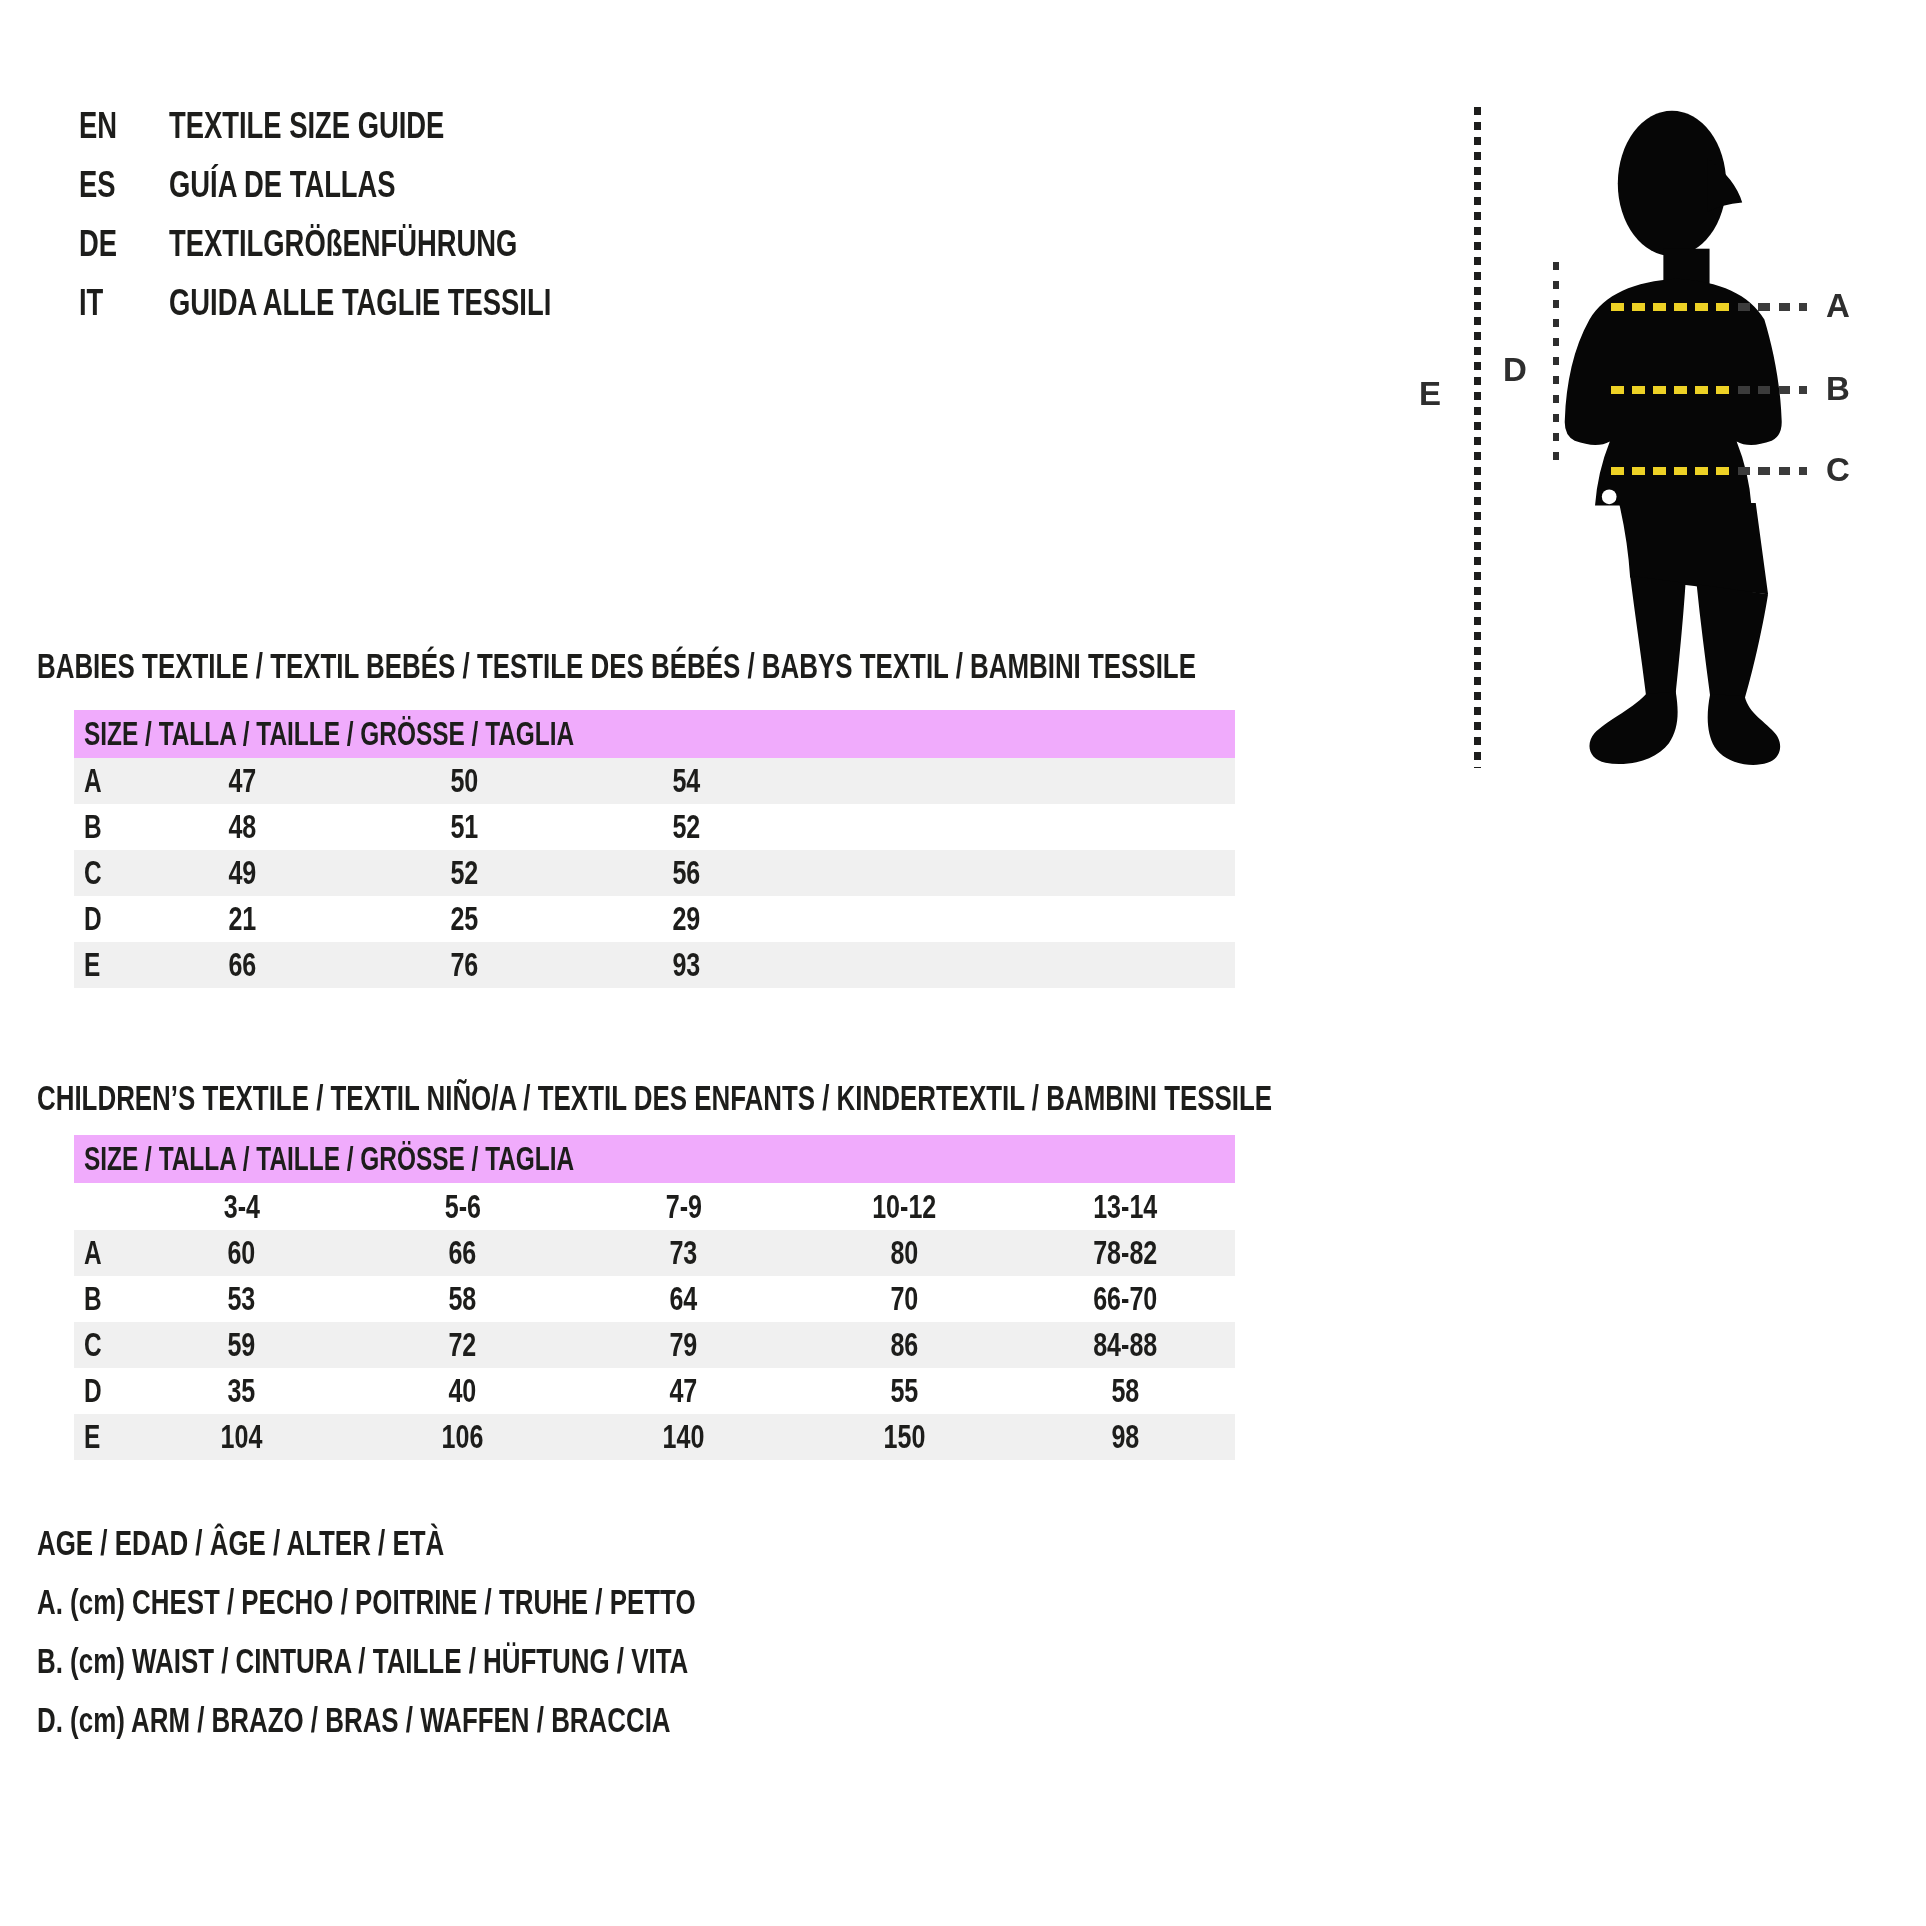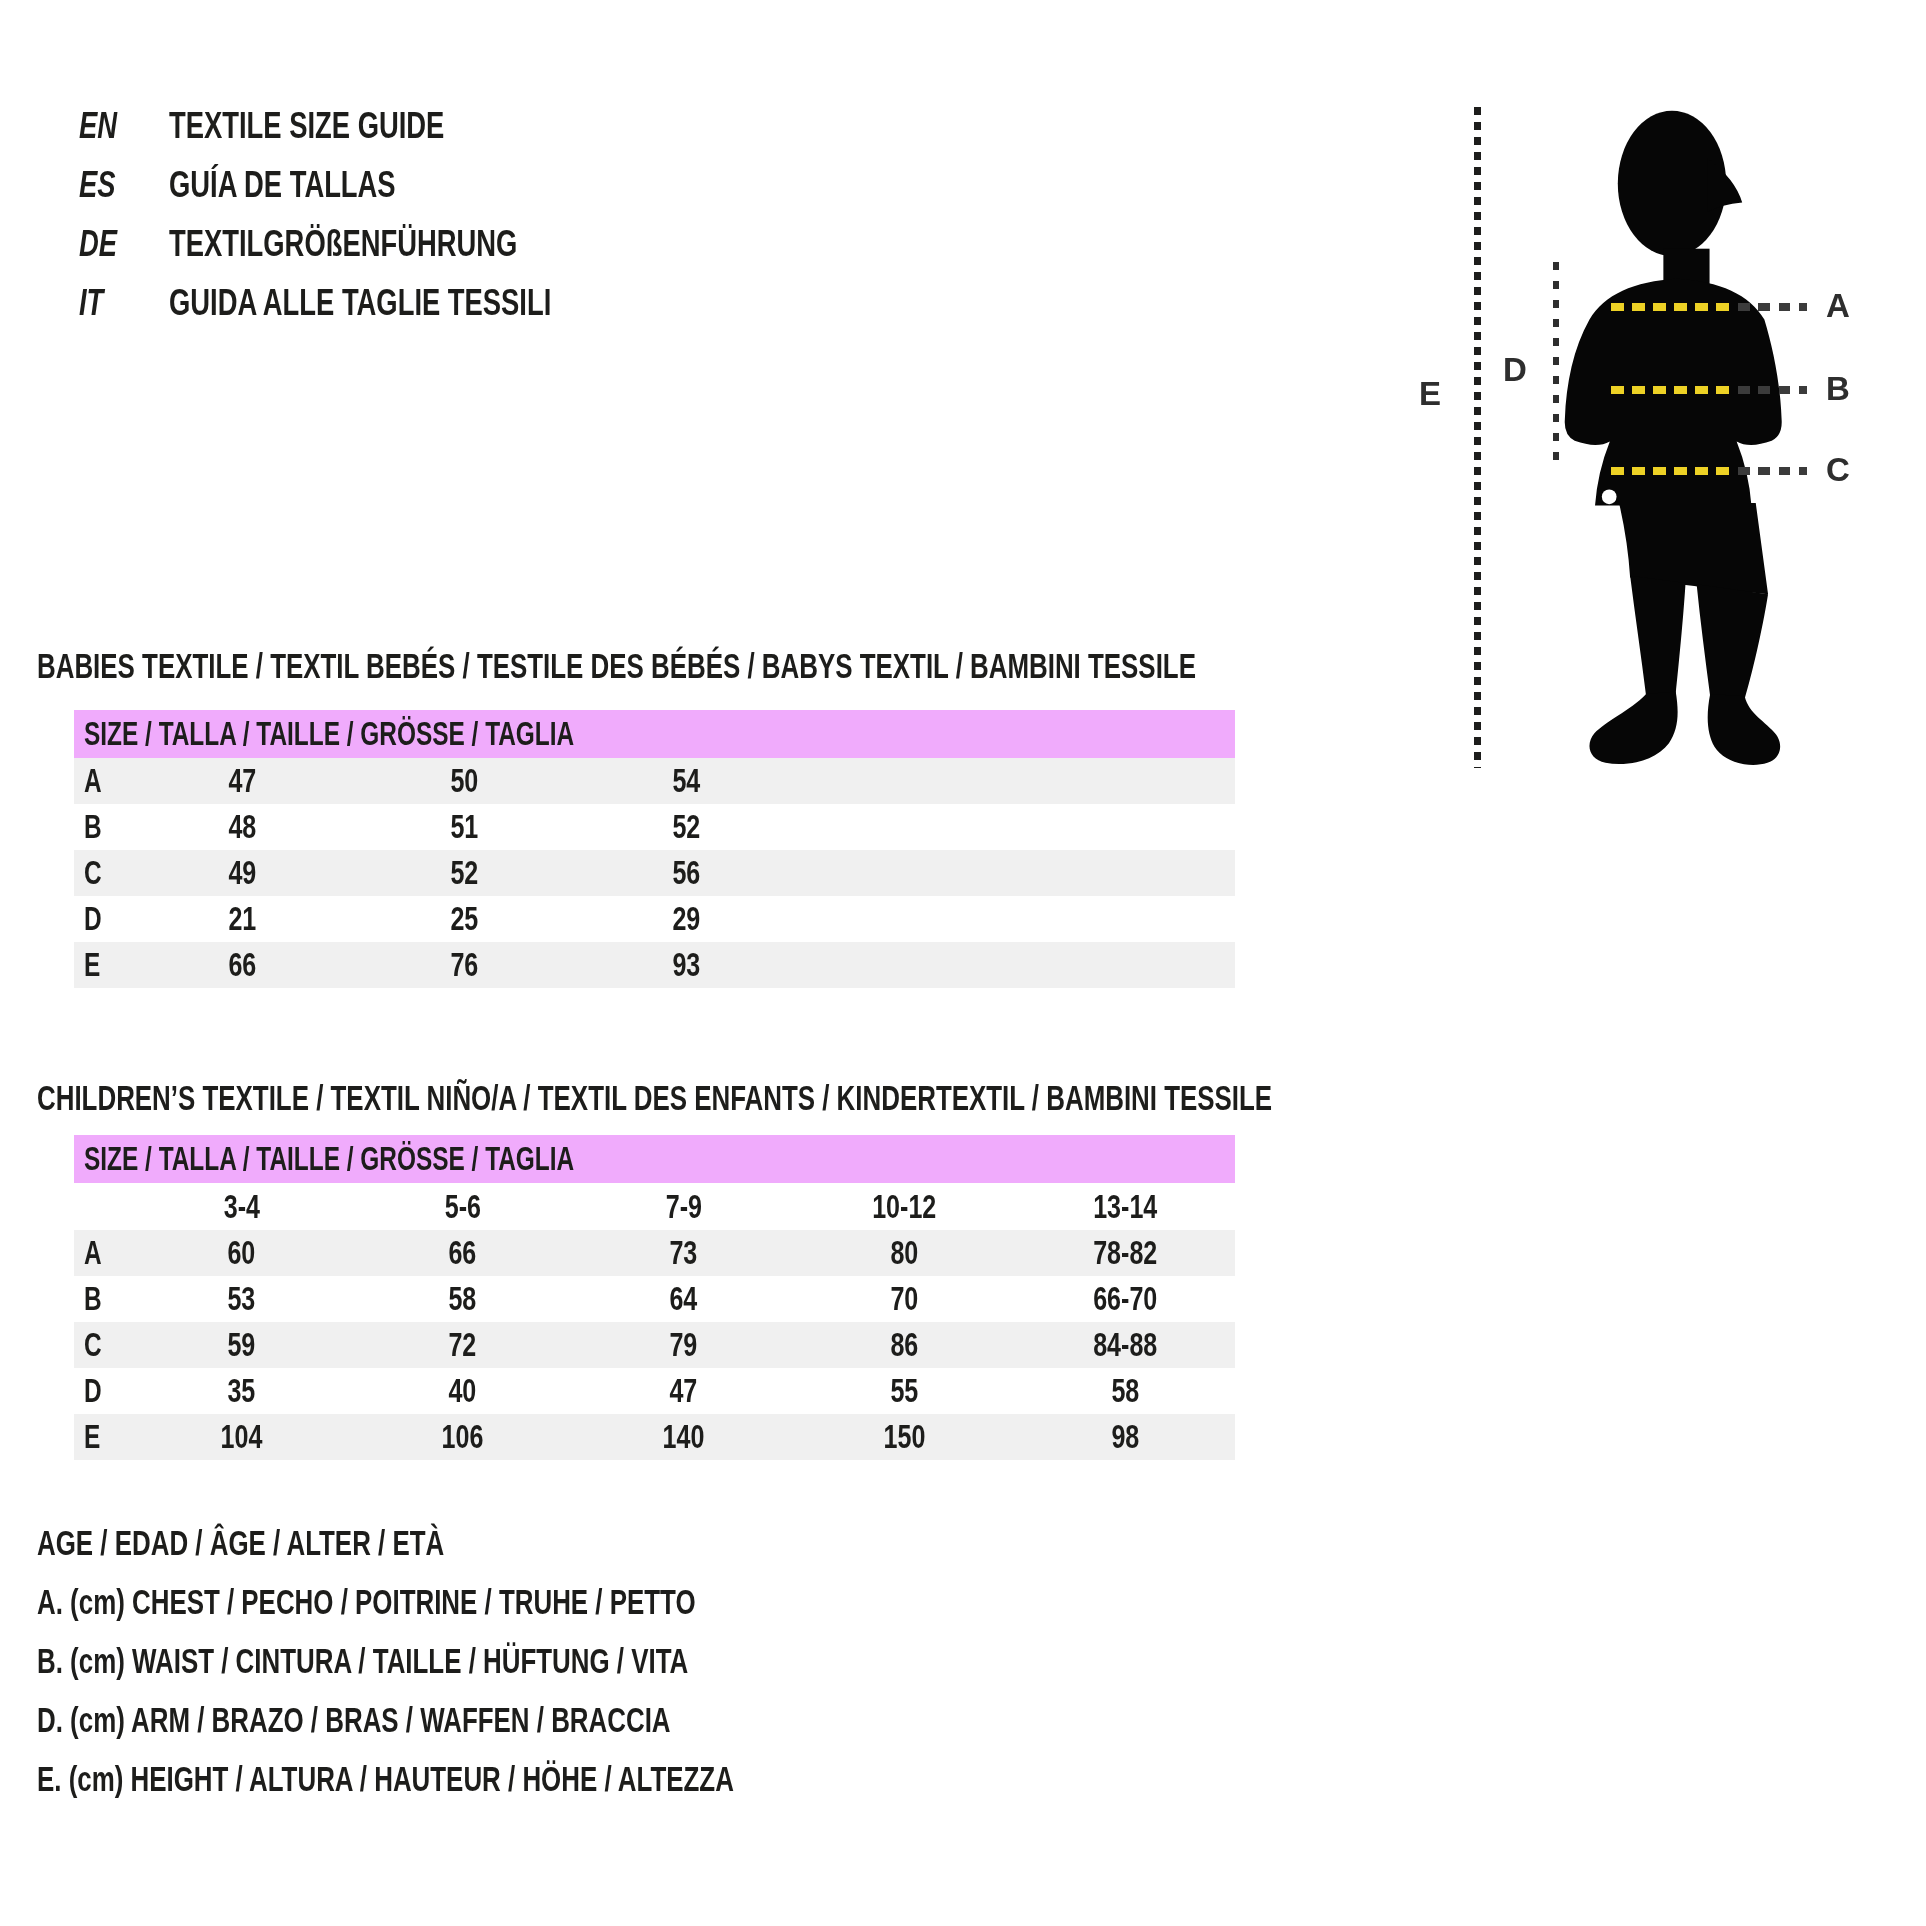--- a/index.html
+++ b/index.html
@@ -14,7 +14,7 @@
   
   .langs{position:absolute;left:79px;top:96px;}
   .lang-row{display:flex;height:59px;align-items:center;font-size:37px;font-weight:700;}
-  .lang-code{width:90px;font-style:italic;}
+  .lang-code{width:90px;}
 
   
   .sec-title{position:absolute;left:37px;font-size:35px;font-weight:700;}

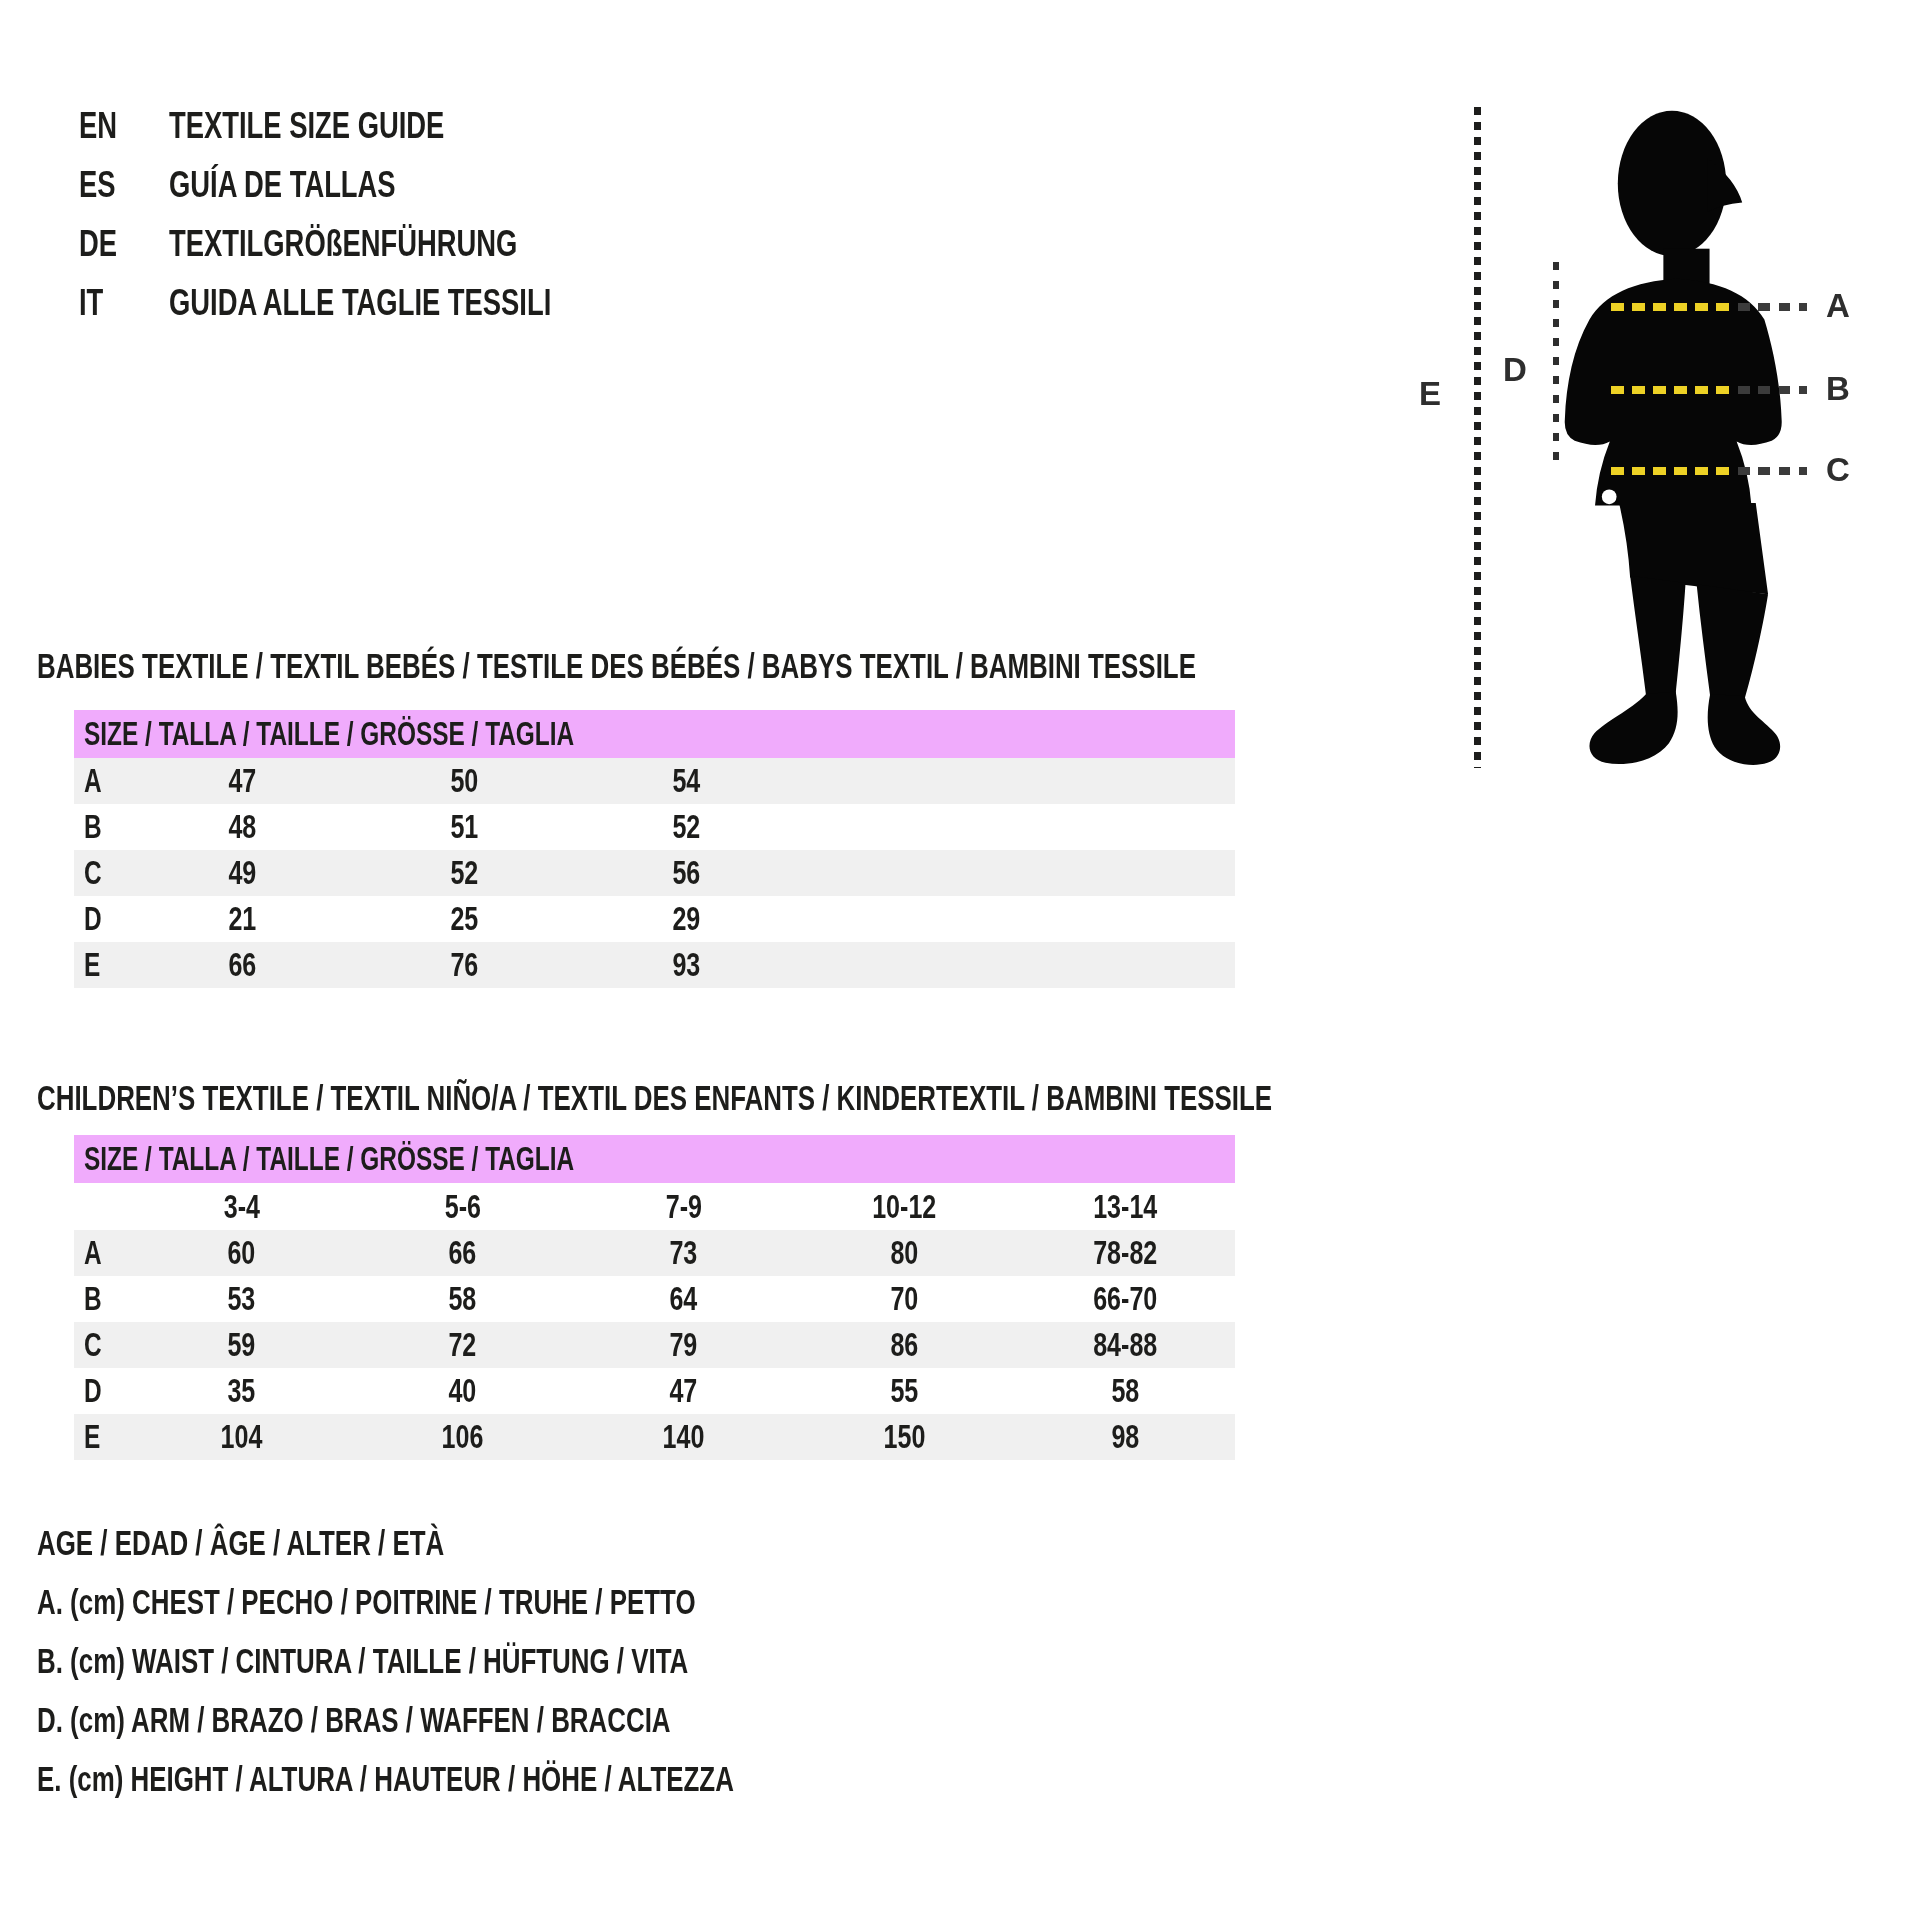--- a/index.html
+++ b/index.html
@@ -254,9 +254,6 @@
     <div class="legend-line">
         <span class="cond">D. (cm) ARM / BRAZO / BRAS / WAFFEN / BRACCIA</span>
       </div>
-    <div class="legend-line">
-        <span class="cond">E. (cm) HEIGHT / ALTURA / HAUTEUR / HÖHE / ALTEZZA</span>
-      </div>
   </section>
 
 </div>

